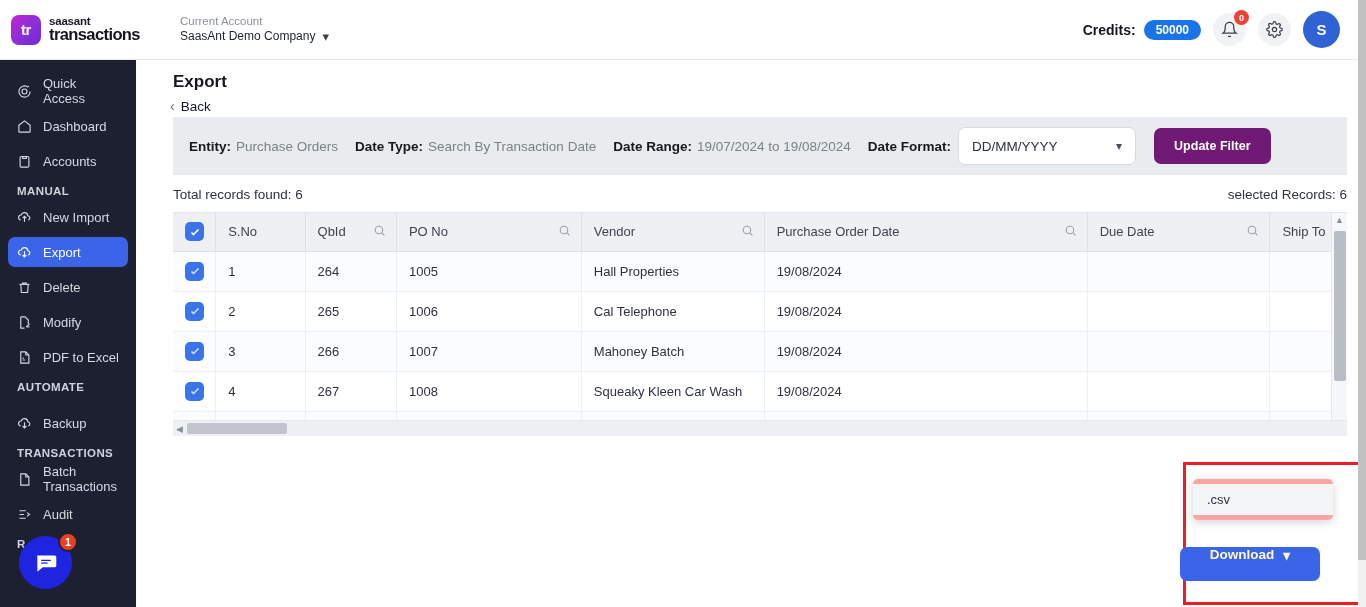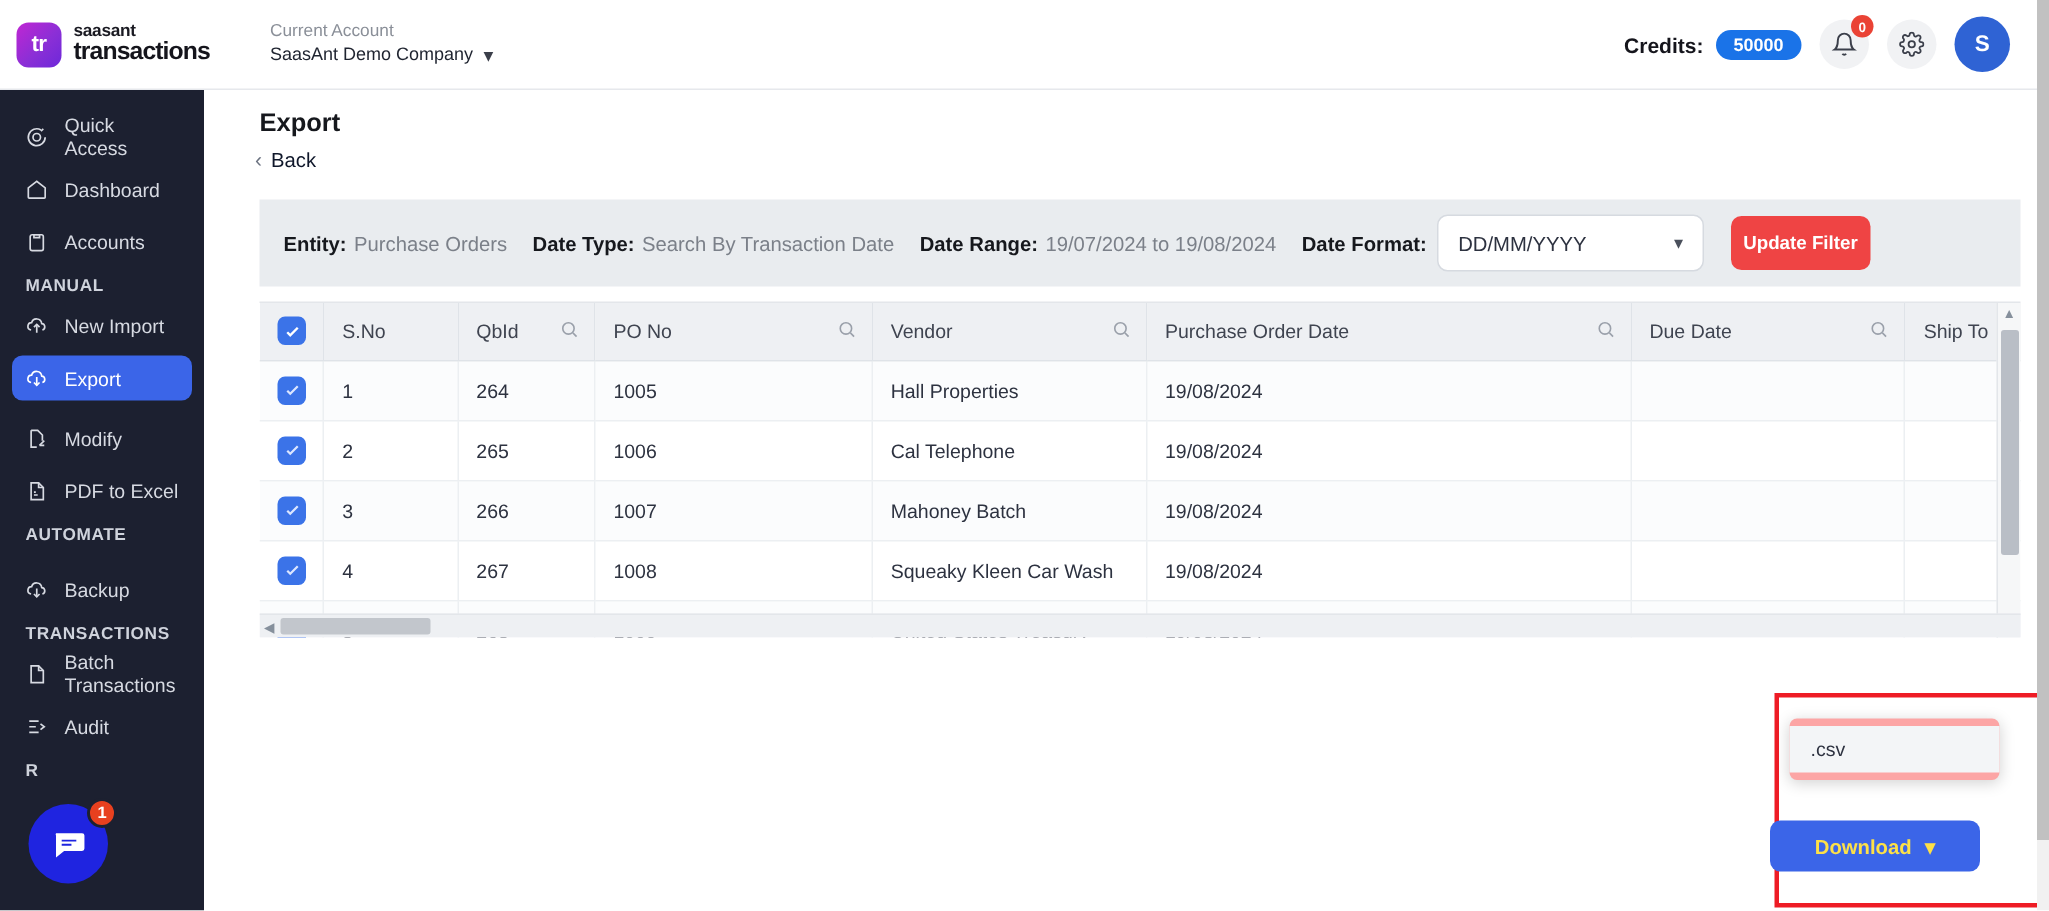--- a/index.html
+++ b/index.html
@@ -99,7 +99,7 @@
   .back-link { color:#0f172a; font-size:13.5px; }
 
   .filterbar {
-    margin: 19px 11px 0 11px; height: 58px; background:#e9ecef;
+    margin: 3px 11px 0 11px; height: 58px; background:#e9ecef;
     display:flex; align-items:center; padding: 0 16px; gap: 0px;
   }
   .fb-key { font-size:13.5px; font-weight:700; color:#16181d; }

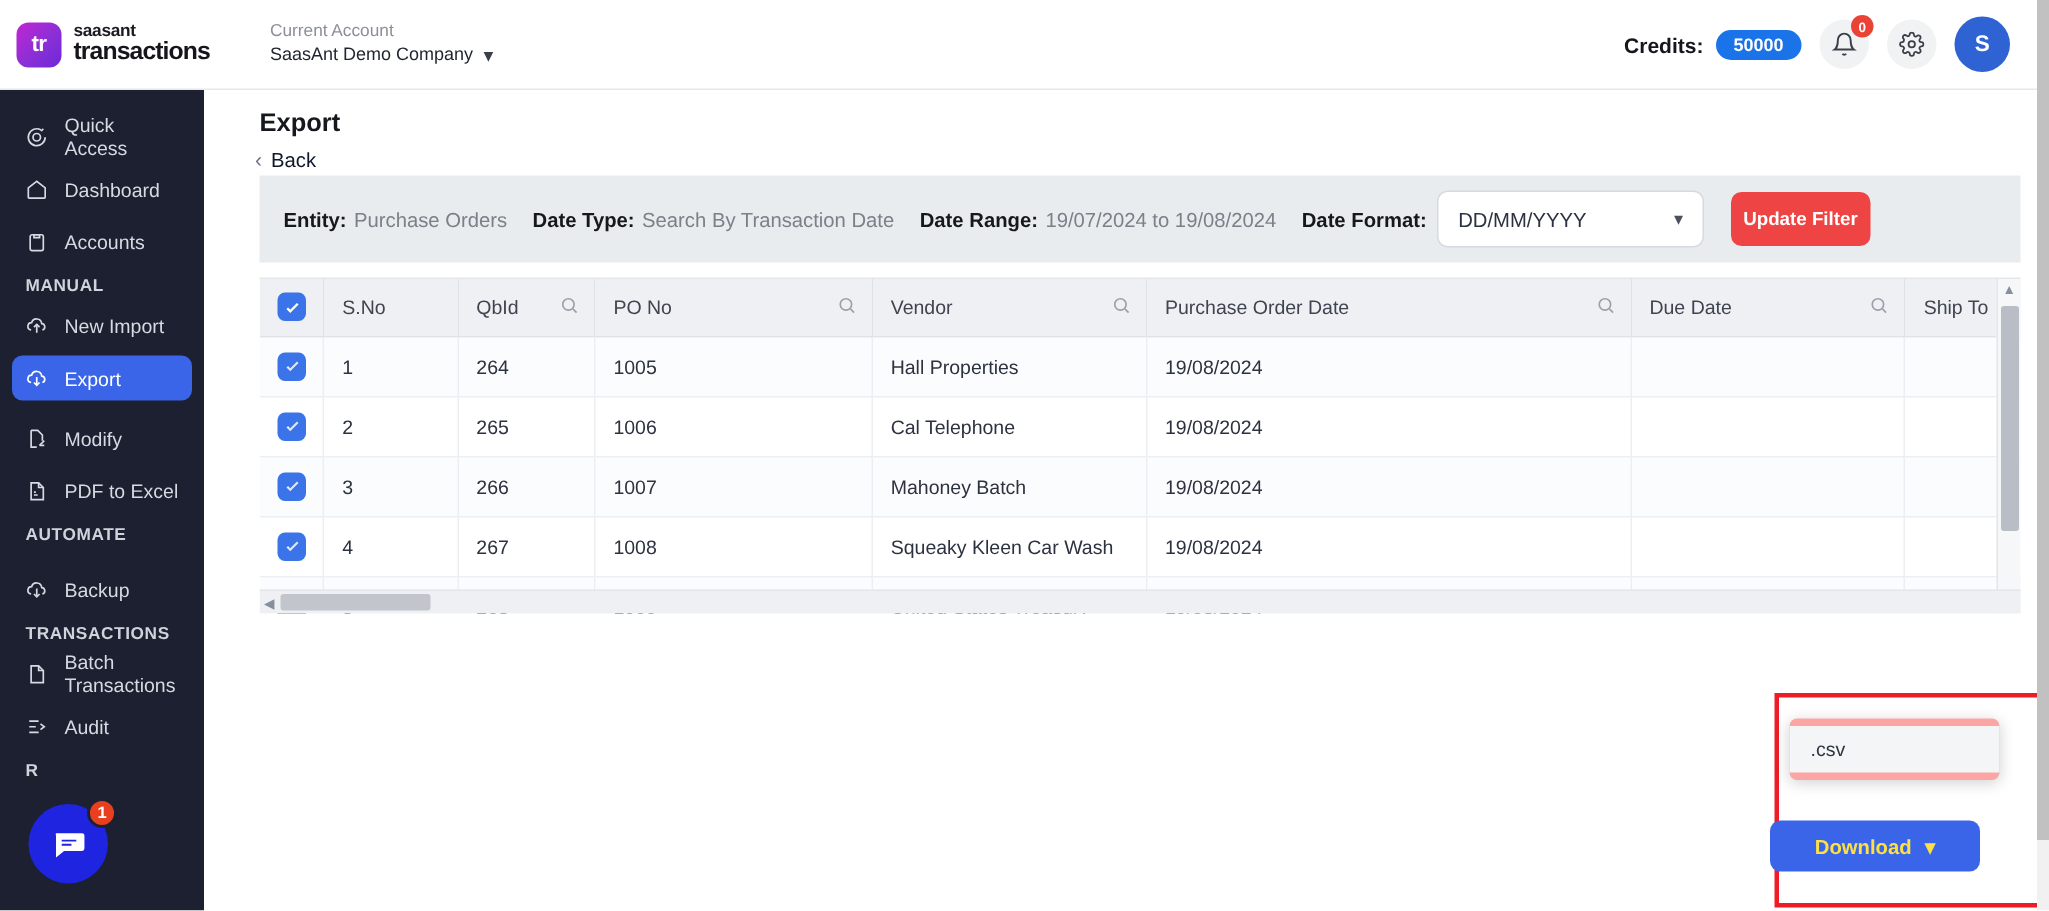--- a/index.html
+++ b/index.html
@@ -111,8 +111,8 @@
   }
   .ds-caret { margin-left:auto; color:#4a505c; font-size:12px; }
   .update-btn {
-    margin-left:18px; background:#ef4444; color:#fff; font-size:12.5px; font-weight:700;
-    border-radius:7px; padding: 11px 8px; border:none;
+    margin-left:18px; background:#701a75; color:#fff; font-size:12.5px; font-weight:700;
+    border-radius:7px; padding: 11px 20px; border:none;
   }
 
   .counts { display:flex; align-items:center; padding: 12px 11px 0 11px; }

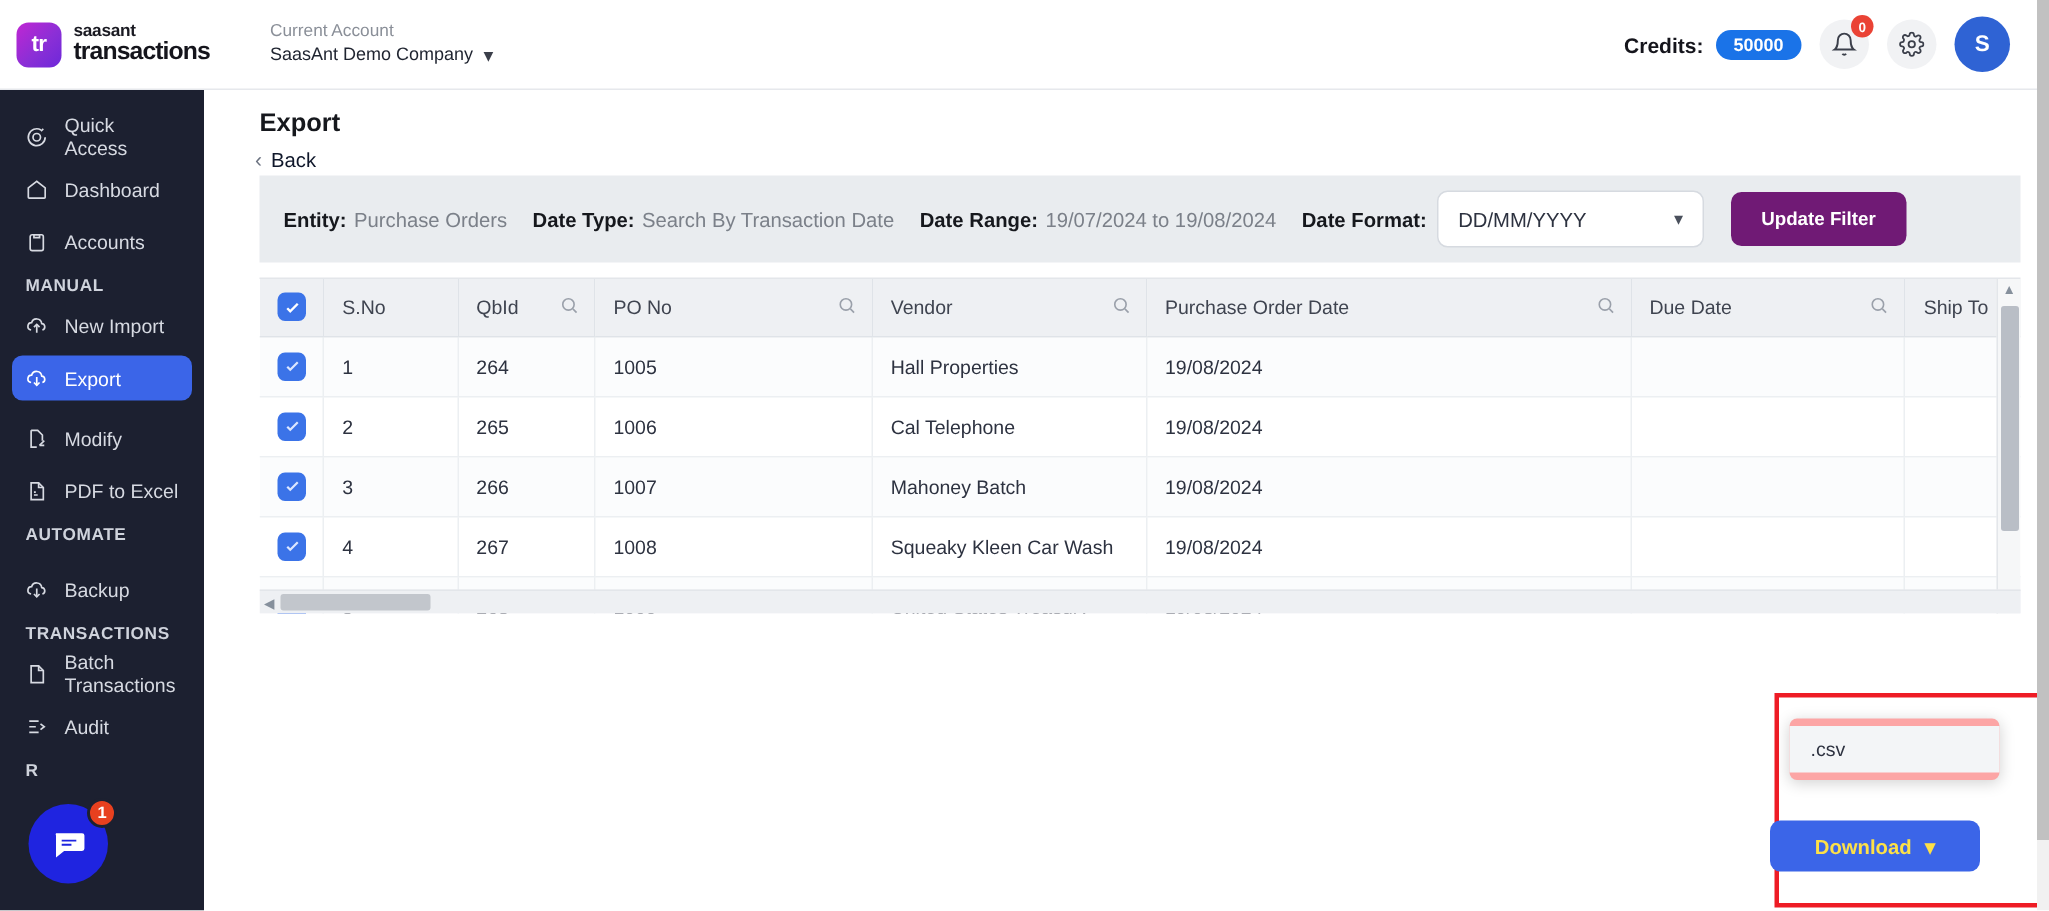--- a/index.html
+++ b/index.html
@@ -394,6 +394,10 @@
       <button class="update-btn">Update Filter</button>
     </div>
 
+    <div class="counts">
+      <span class="count-left">Total records found: 6</span>
+      <span class="count-right">selected Records: 6</span>
+    </div>
 
     <div class="table-wrap">
       <table>

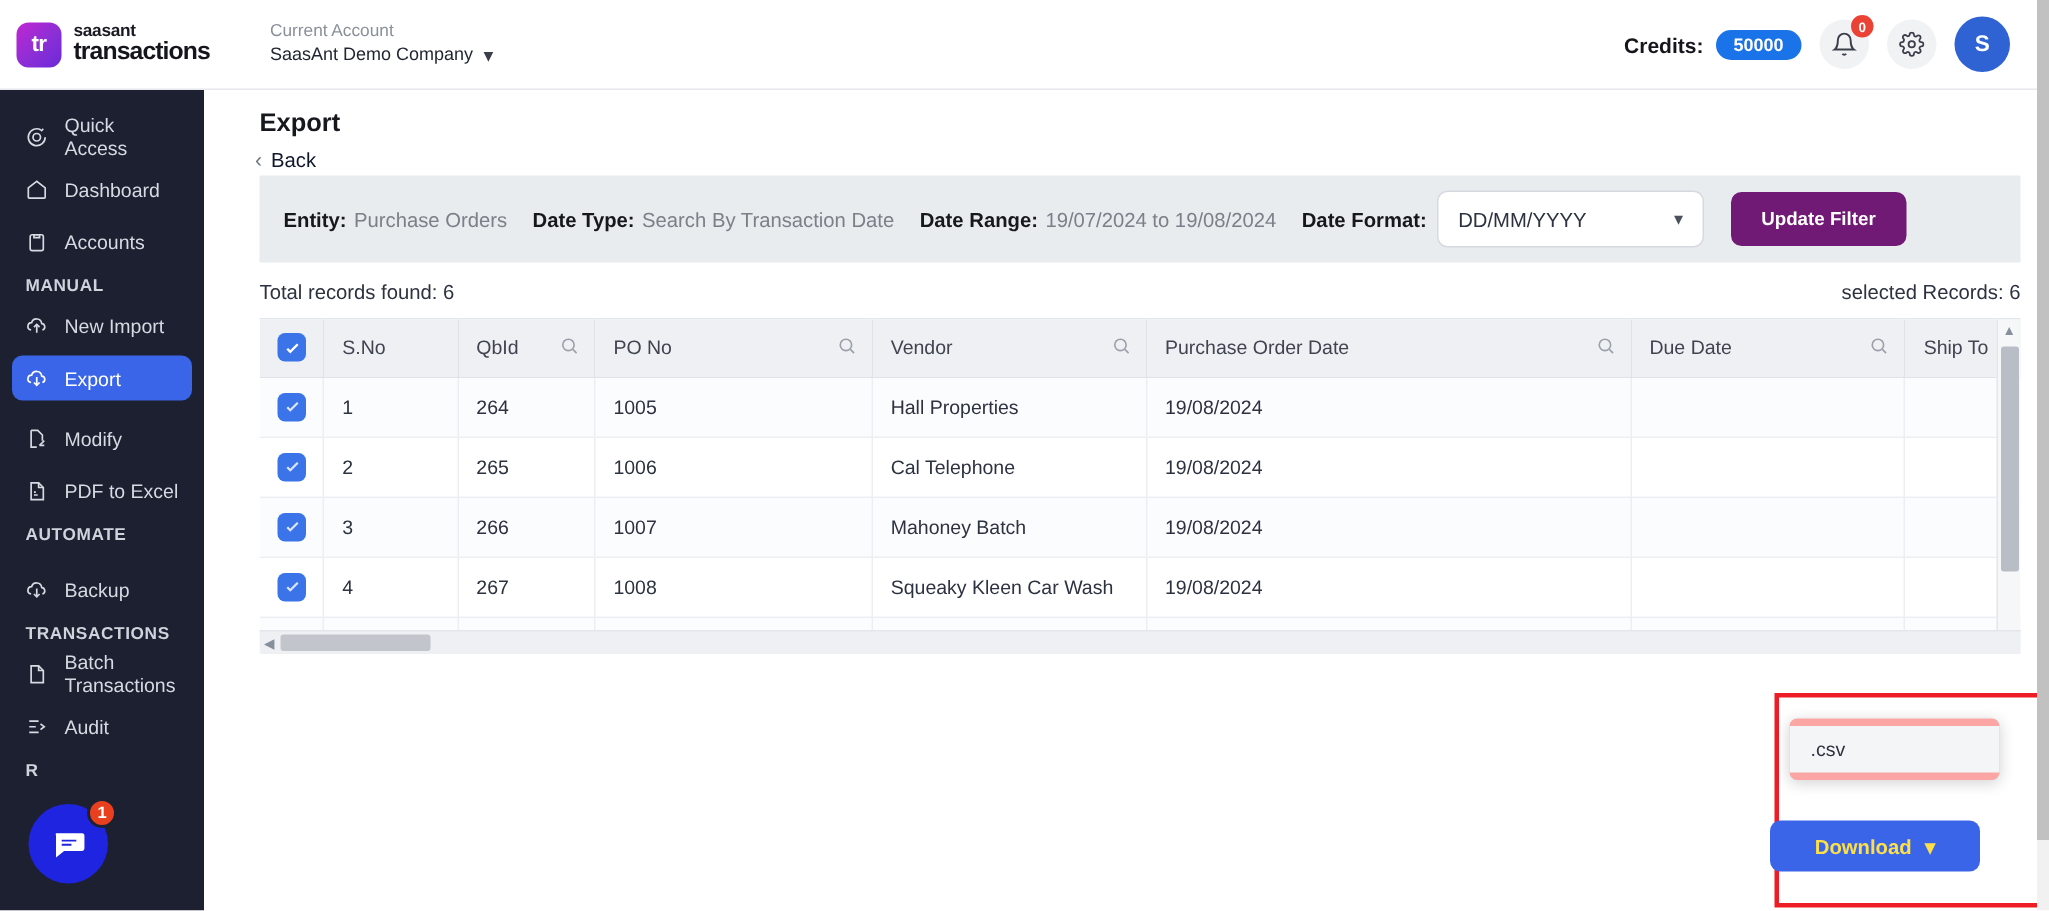--- a/index.html
+++ b/index.html
@@ -294,6 +294,16 @@
       <span>Export</span>
     </div>
     <div class="nav-gap"></div>
+    <div class="nav-item">
+      <span class="nav-icon">
+        <svg width="15" height="15" viewBox="0 0 24 24" fill="none" stroke="currentColor" stroke-width="1.8">
+          <path d="M4 7h16"></path>
+            <path d="M9 7V5h6v2"></path>
+            <path d="M6 7l1 13h10l1-13"></path>
+        </svg>
+      </span>
+      <span>Delete</span>
+    </div>
     <div class="nav-gap"></div>
     <div class="nav-item">
       <span class="nav-icon">

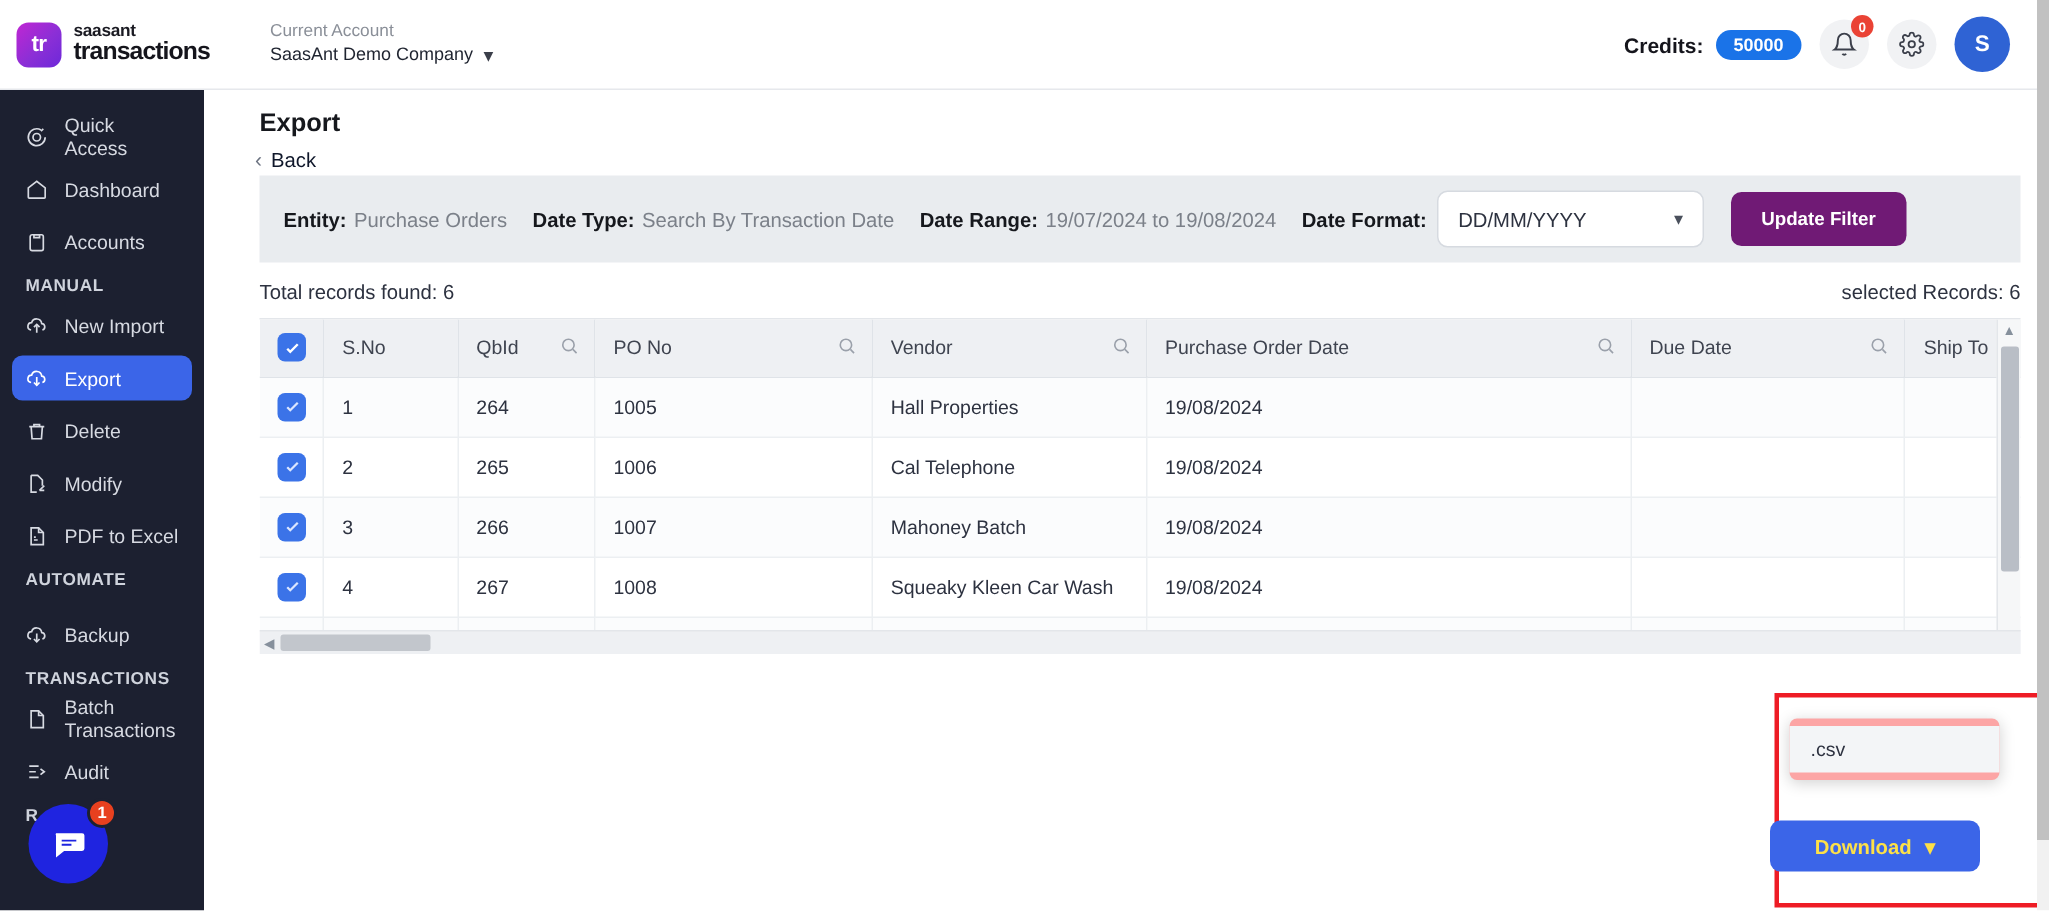--- a/index.html
+++ b/index.html
@@ -177,9 +177,9 @@
   .dl-opt.hover { background:#f3f5f7; }
   .dl-btn {
     position:absolute; left:1018px; top:487px; width:140px; height:34px;
-    background:#3b65e8; color:#fde047; border-radius:7px; border:none;
+    background:#3b65e8; color:#fef9c3; border-radius:7px; border:none;
     font-size:13.5px; font-weight:600;
-    display:flex; align-items:center; justify-content:center; gap:9px;
+    display:flex; align-items:flex-start; justify-content:center; gap:9px;
     z-index: 52;
   }
 

